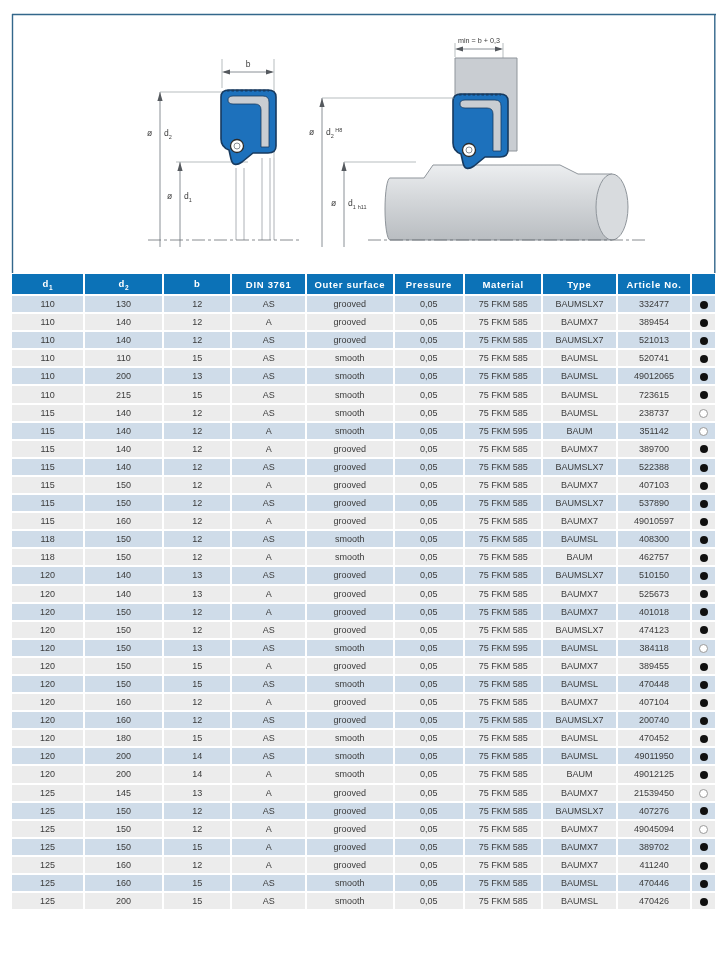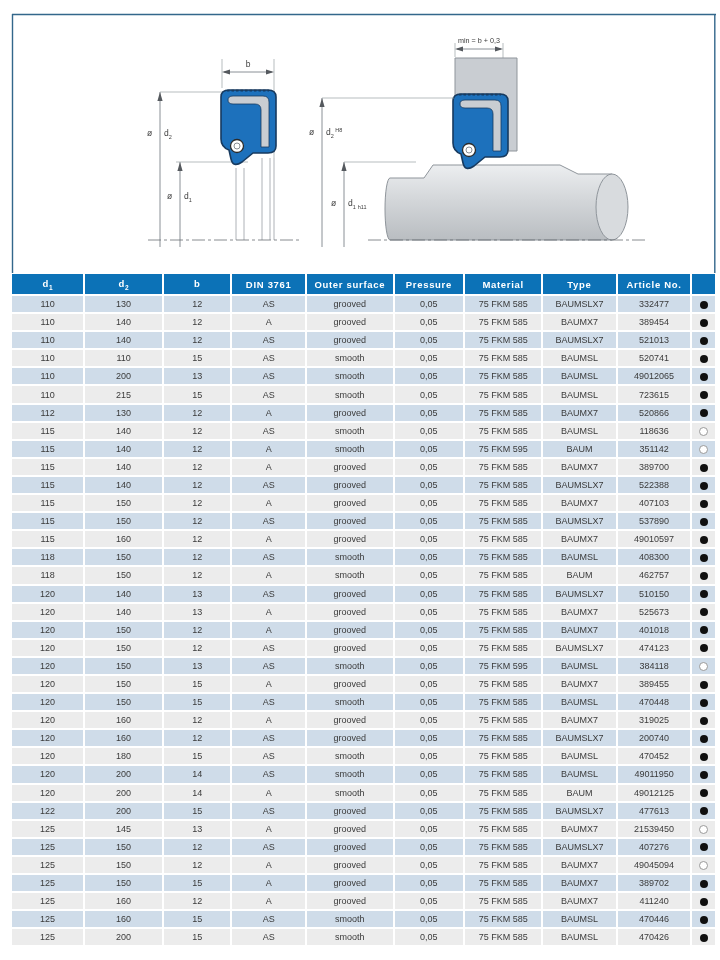--- a/index.html
+++ b/index.html
@@ -213,18 +213,6 @@
           <td>723615</td>
           <td><span class="dot filled"></span></td>
         </tr>
-        <tr class="odd">
-          <td>112</td>
-          <td>130</td>
-          <td>12</td>
-          <td>A</td>
-          <td>grooved</td>
-          <td>0,05</td>
-          <td>75 FKM 585</td>
-          <td>BAUMX7</td>
-          <td>520866</td>
-          <td><span class="dot filled"></span></td>
-        </tr>
         <tr class="even">
           <td>115</td>
           <td>140</td>

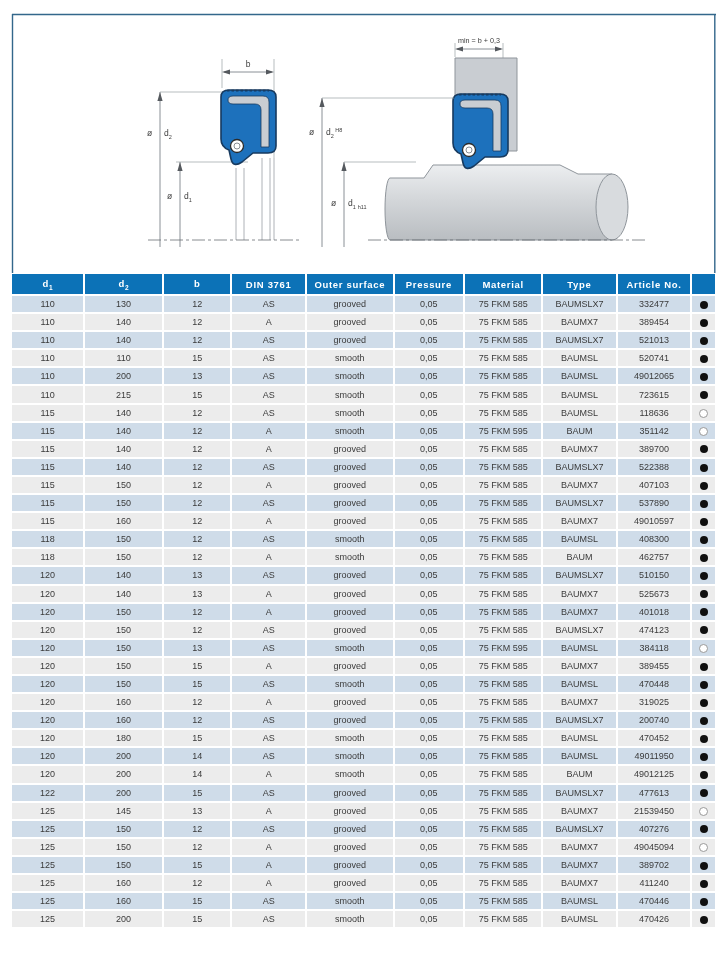--- a/index.html
+++ b/index.html
@@ -222,7 +222,7 @@
           <td>0,05</td>
           <td>75 FKM 585</td>
           <td>BAUMSL</td>
-          <td>118636</td>
+          <td>238737</td>
           <td><span class="dot open"></span></td>
         </tr>
         <tr class="odd">

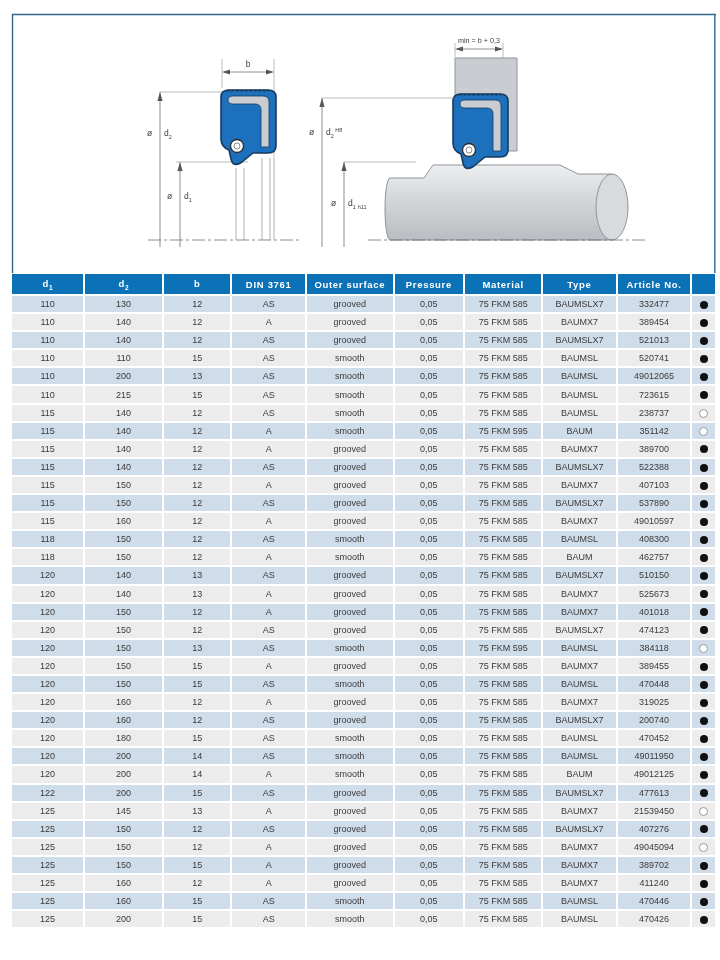--- a/index.html
+++ b/index.html
@@ -414,7 +414,7 @@
           <td>0,05</td>
           <td>75 FKM 585</td>
           <td>BAUMX7</td>
-          <td>319025</td>
+          <td>407104</td>
           <td><span class="dot filled"></span></td>
         </tr>
         <tr class="odd">

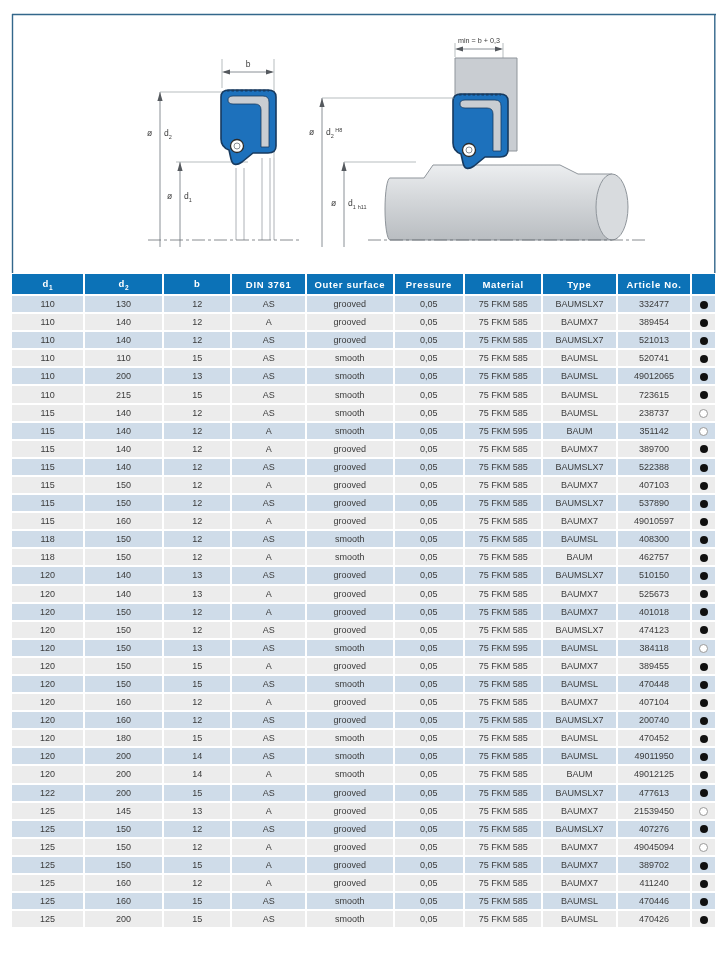--- a/index.html
+++ b/index.html
@@ -465,18 +465,6 @@
           <td>49012125</td>
           <td><span class="dot filled"></span></td>
         </tr>
-        <tr class="odd">
-          <td>122</td>
-          <td>200</td>
-          <td>15</td>
-          <td>AS</td>
-          <td>grooved</td>
-          <td>0,05</td>
-          <td>75 FKM 585</td>
-          <td>BAUMSLX7</td>
-          <td>477613</td>
-          <td><span class="dot filled"></span></td>
-        </tr>
         <tr class="even">
           <td>125</td>
           <td>145</td>

